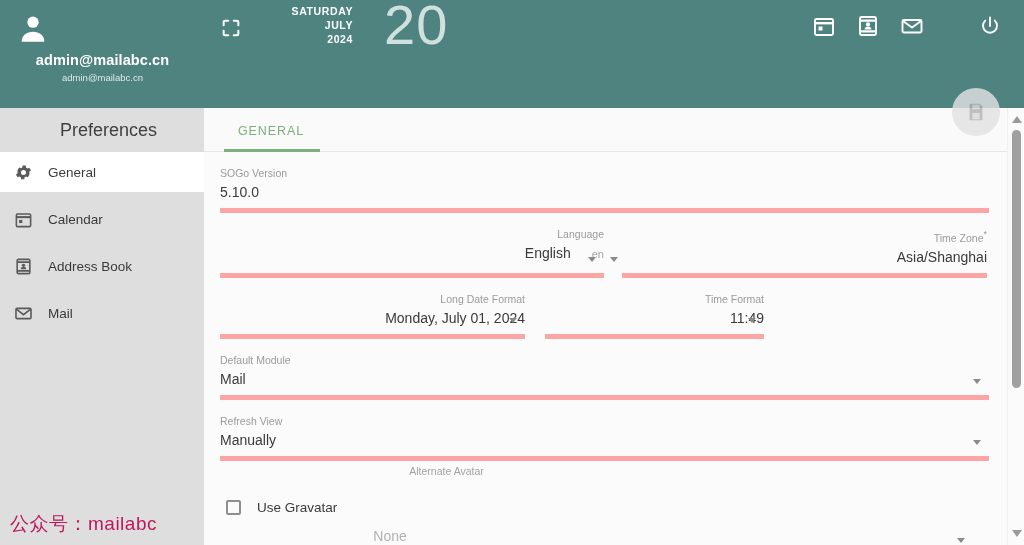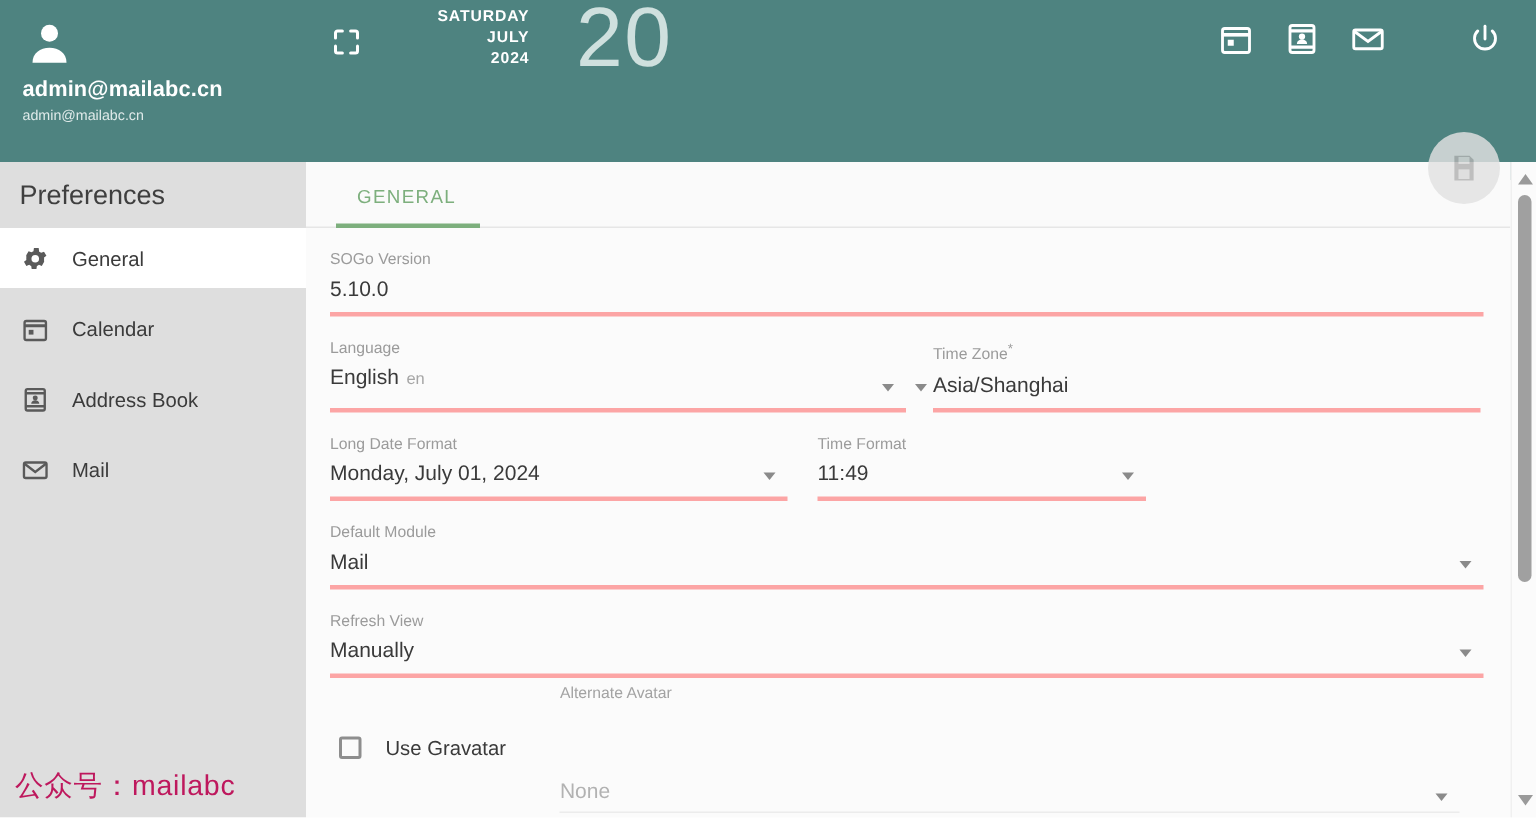--- a/index.html
+++ b/index.html
@@ -19,6 +19,7 @@
     position: absolute; left: 0; top: 0;
     width: 204px; height: 545px;
     background: #dedede;
+    text-align: center;
   }
   .user-panel {
     height: 108px;

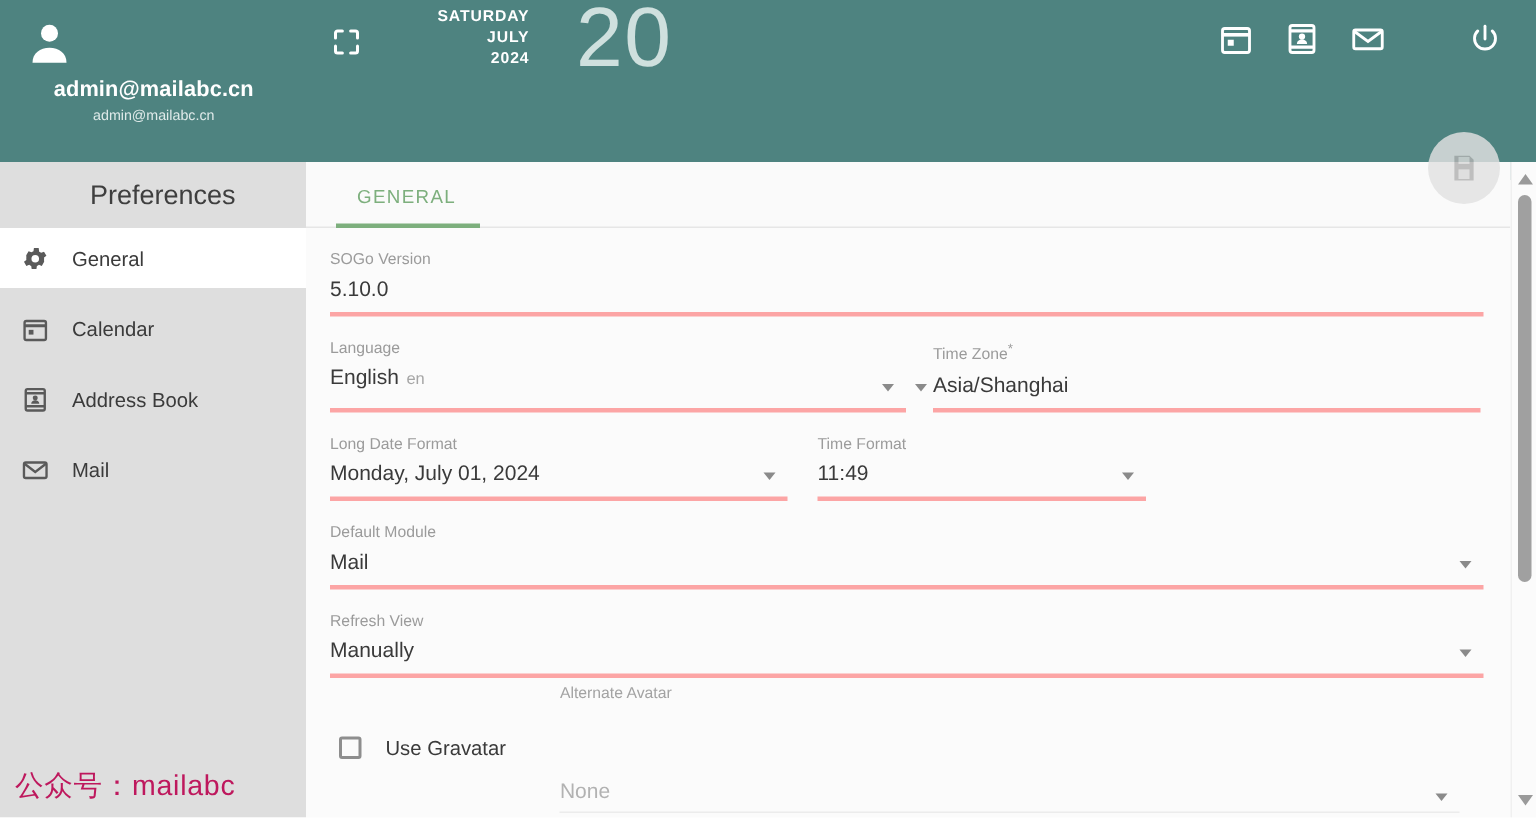--- a/index.html
+++ b/index.html
@@ -183,7 +183,7 @@
     position: relative;
     padding-top: 14px;
     padding-bottom: 6px;
-    border-bottom: 3px solid #fca5a5;
+    border-bottom: 5px solid #fca5a5;
     margin-right: 0;
   }
   .field .f-label {

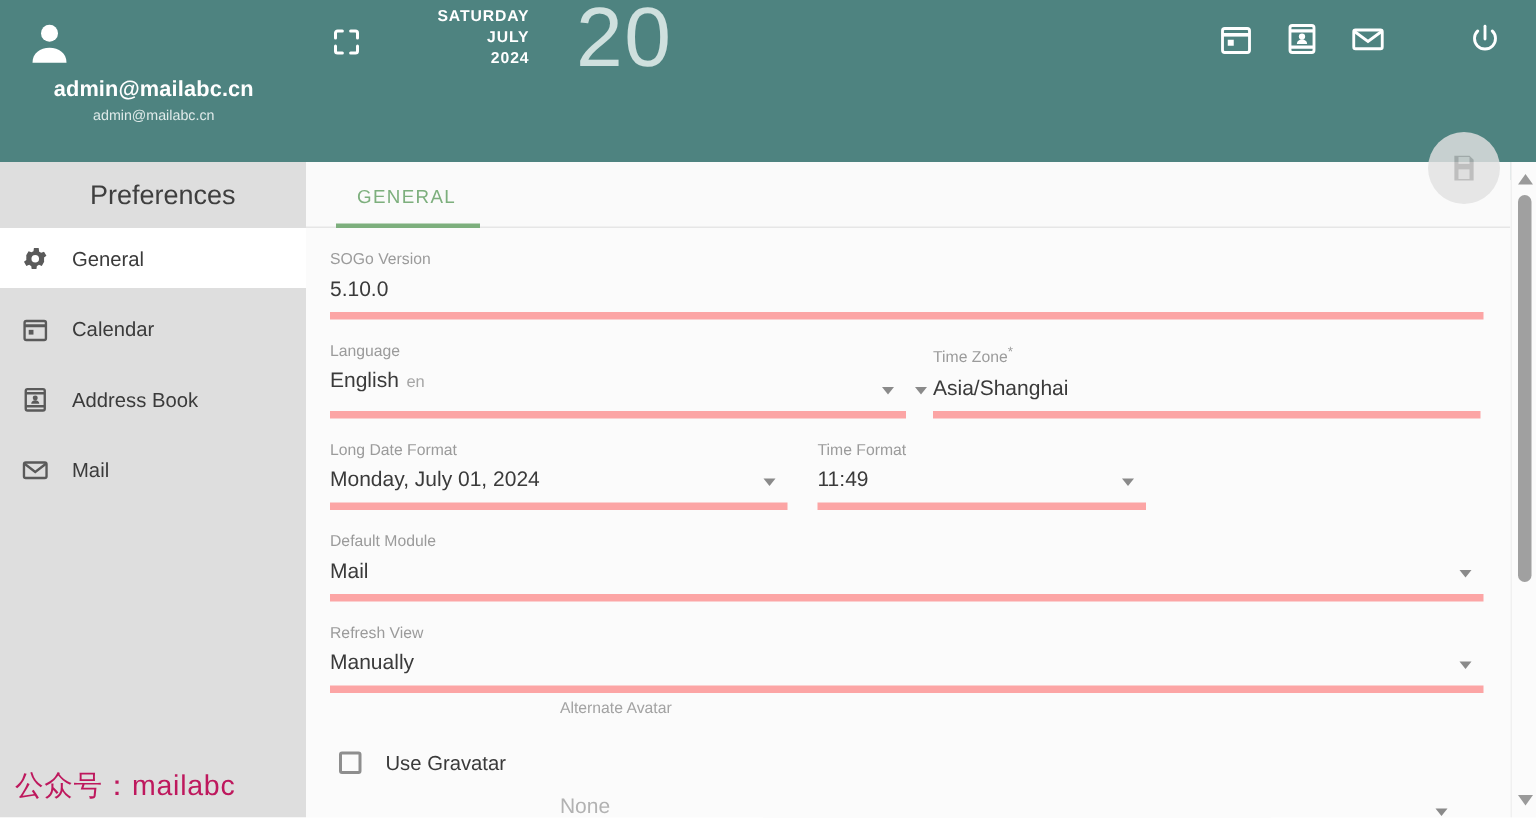--- a/index.html
+++ b/index.html
@@ -177,7 +177,7 @@
   .form {
     padding: 0 18px 0 16px;
   }
-  .row { display: flex; }
+  .row { display: flex; text-align: right; }
 
   .field {
     position: relative;

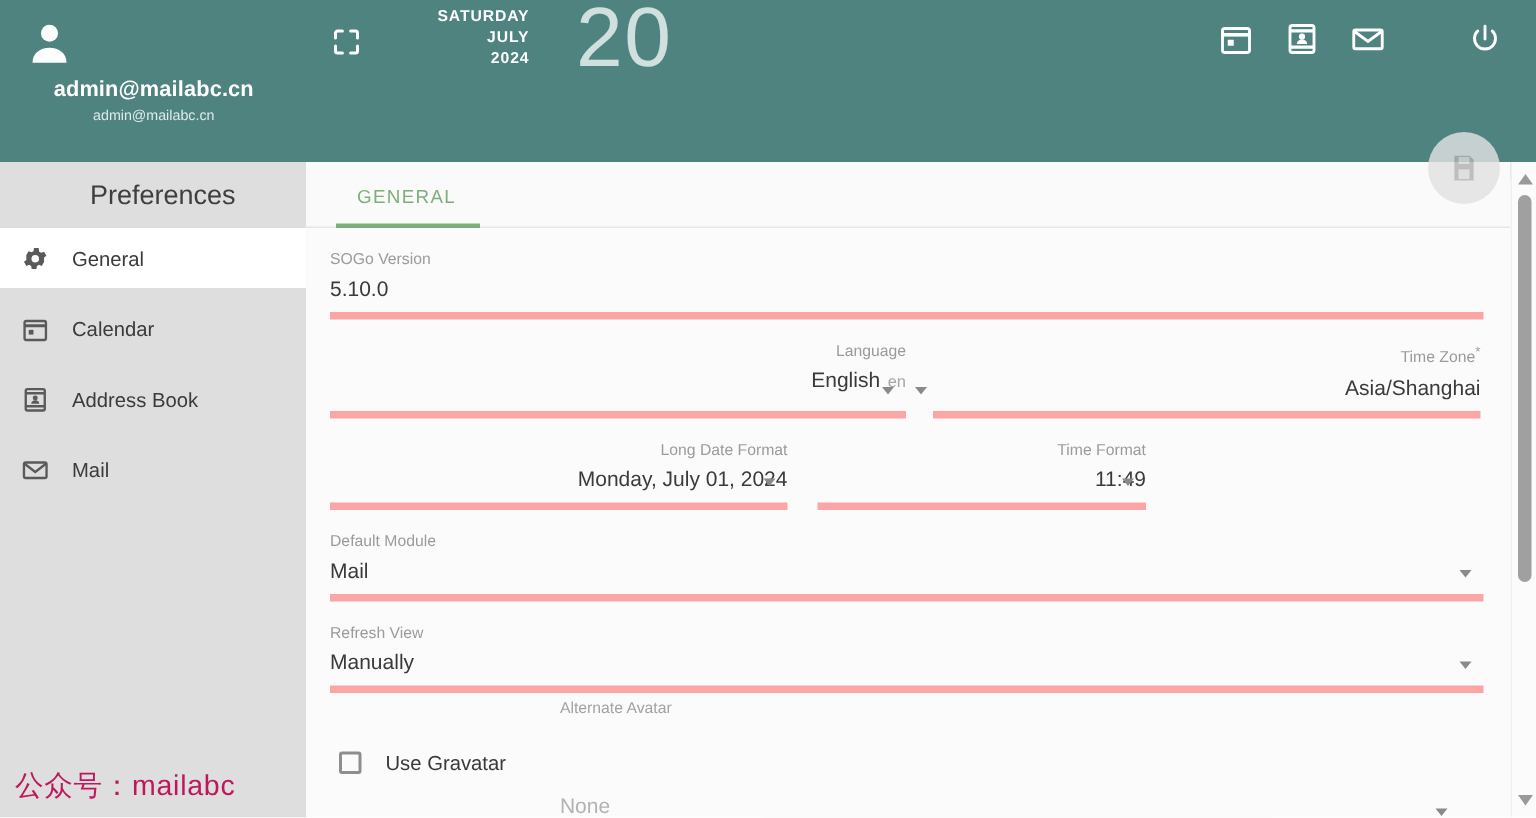--- a/index.html
+++ b/index.html
@@ -202,7 +202,7 @@
   .field .f-value .f-sub {
     font-size: 11px;
     color: #a6a6a6;
-    margin-left: 5px;
+    margin-left: 21px;
   }
   .caret {
     position: absolute;

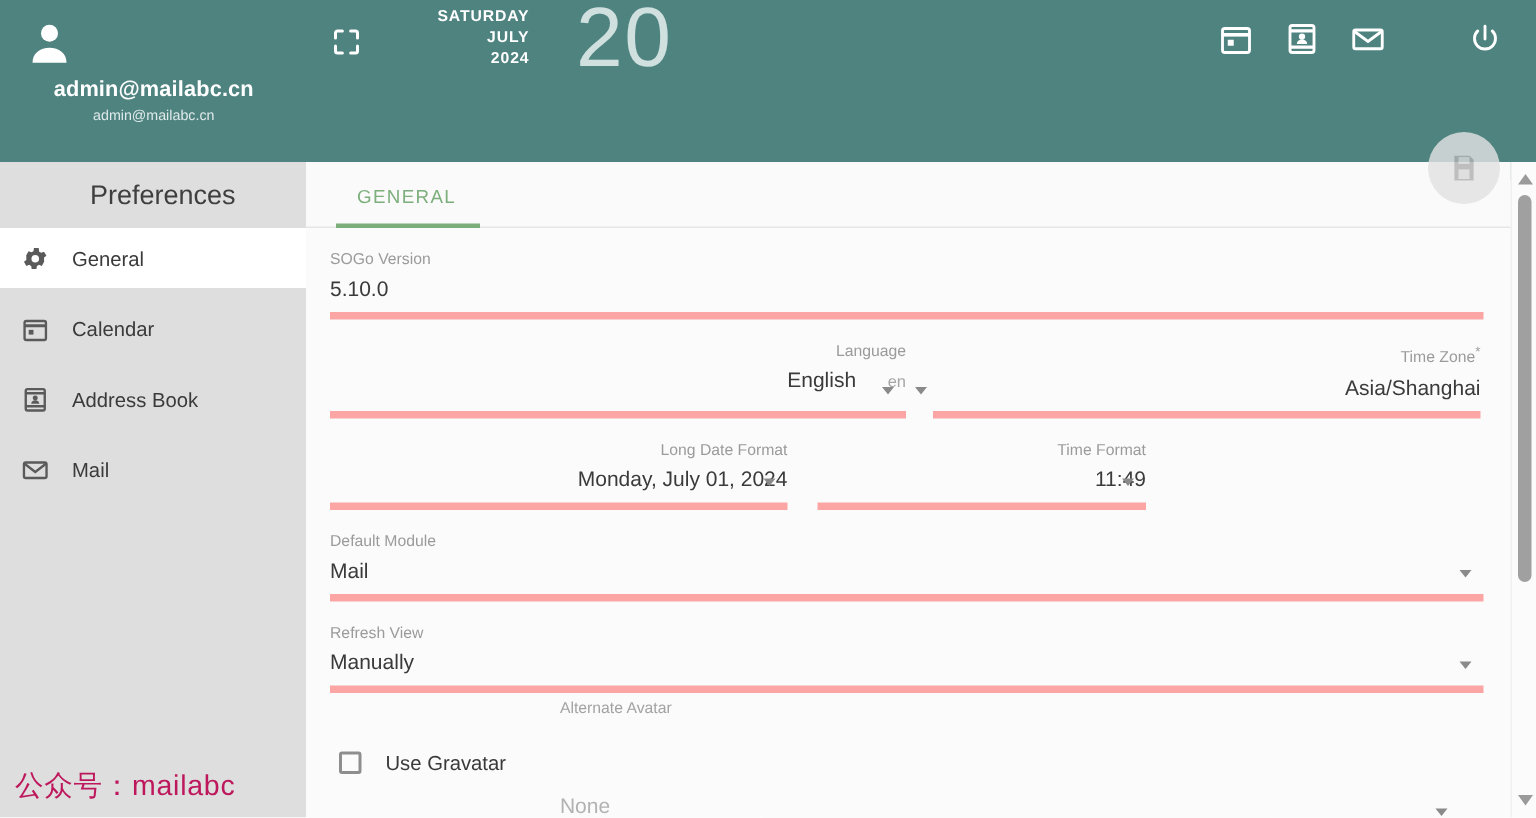--- a/index.html
+++ b/index.html
@@ -257,7 +257,7 @@
     padding-bottom: 4px;
     border-bottom: 1px solid #ececec;
   }
-  .avatar-field .f-label { font-size: 10.5px; color: #a3a3a3; line-height: 14px; }
+  .avatar-field .f-label { font-size: 10.5px; color: #a3a3a3; line-height: 14px; margin-left: 36px; }
   .avatar-field .f-value { font-size: 14px; color: #b2b2b2; line-height: 20px; }
 
   

